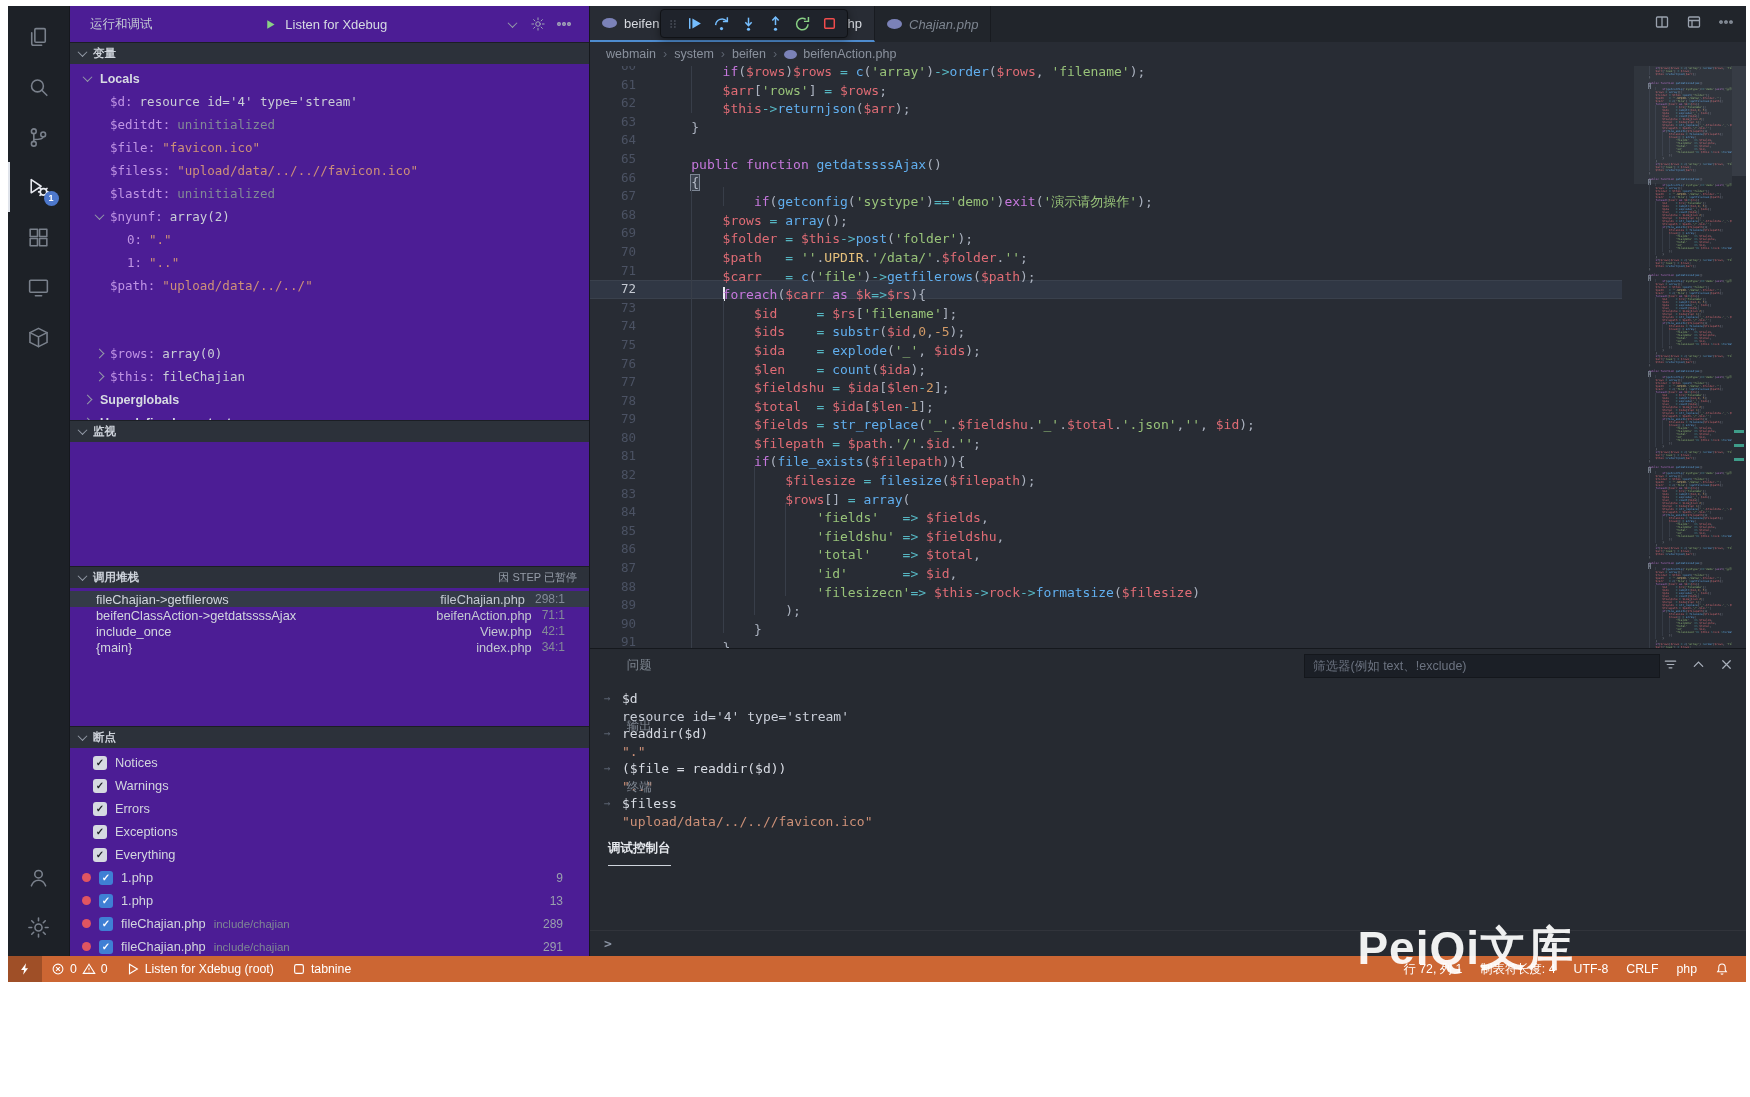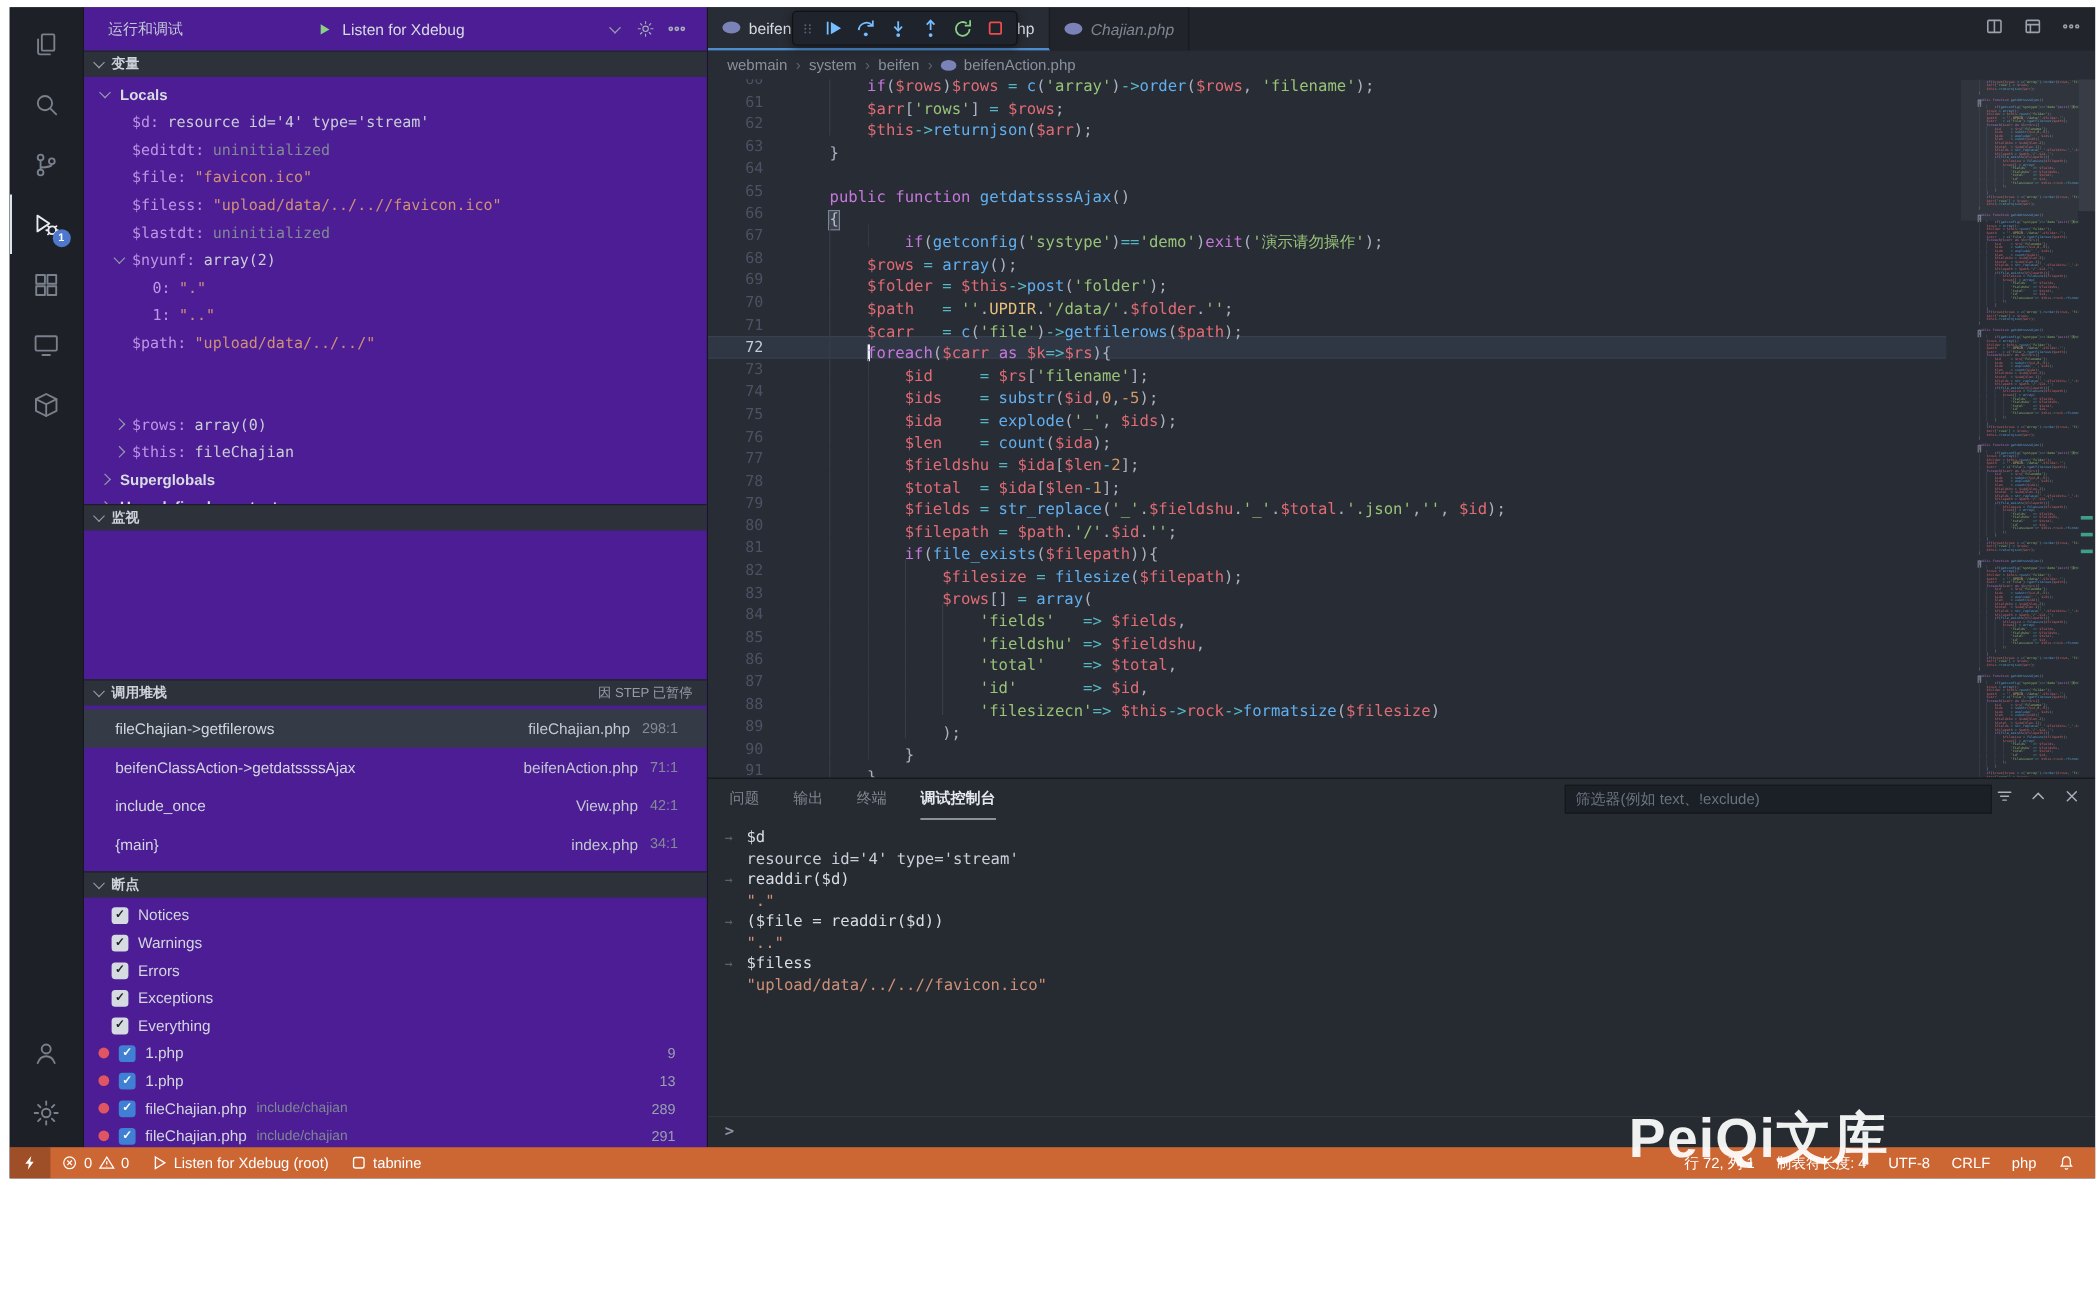--- a/index.html
+++ b/index.html
@@ -37,7 +37,7 @@
 .var-row{display:flex;align-items:center;gap:7px;height:23px;font-family:"DejaVu Sans Mono",monospace;font-size:12.5px;white-space:pre;overflow:hidden;}
 .vn{color:#bf94e4;}
 .vv-string{color:#ce9178}.vv-dim{color:#828996}.vv-plain{color:#c9cdd6}
-.cs-row{display:flex;align-items:center;height:32px;padding:0 24px 0 26px;font-size:12.8px;color:#d2d6de;gap:10px;}
+.cs-row{display:flex;align-items:center;height:16px;padding:0 24px 0 26px;font-size:12.8px;color:#d2d6de;gap:10px;}
 .cs-row.sel{background:#343b47;}
 .cs-fn{white-space:nowrap;}
 .cs-file{margin-left:auto;color:#c3c8d1;white-space:nowrap;}

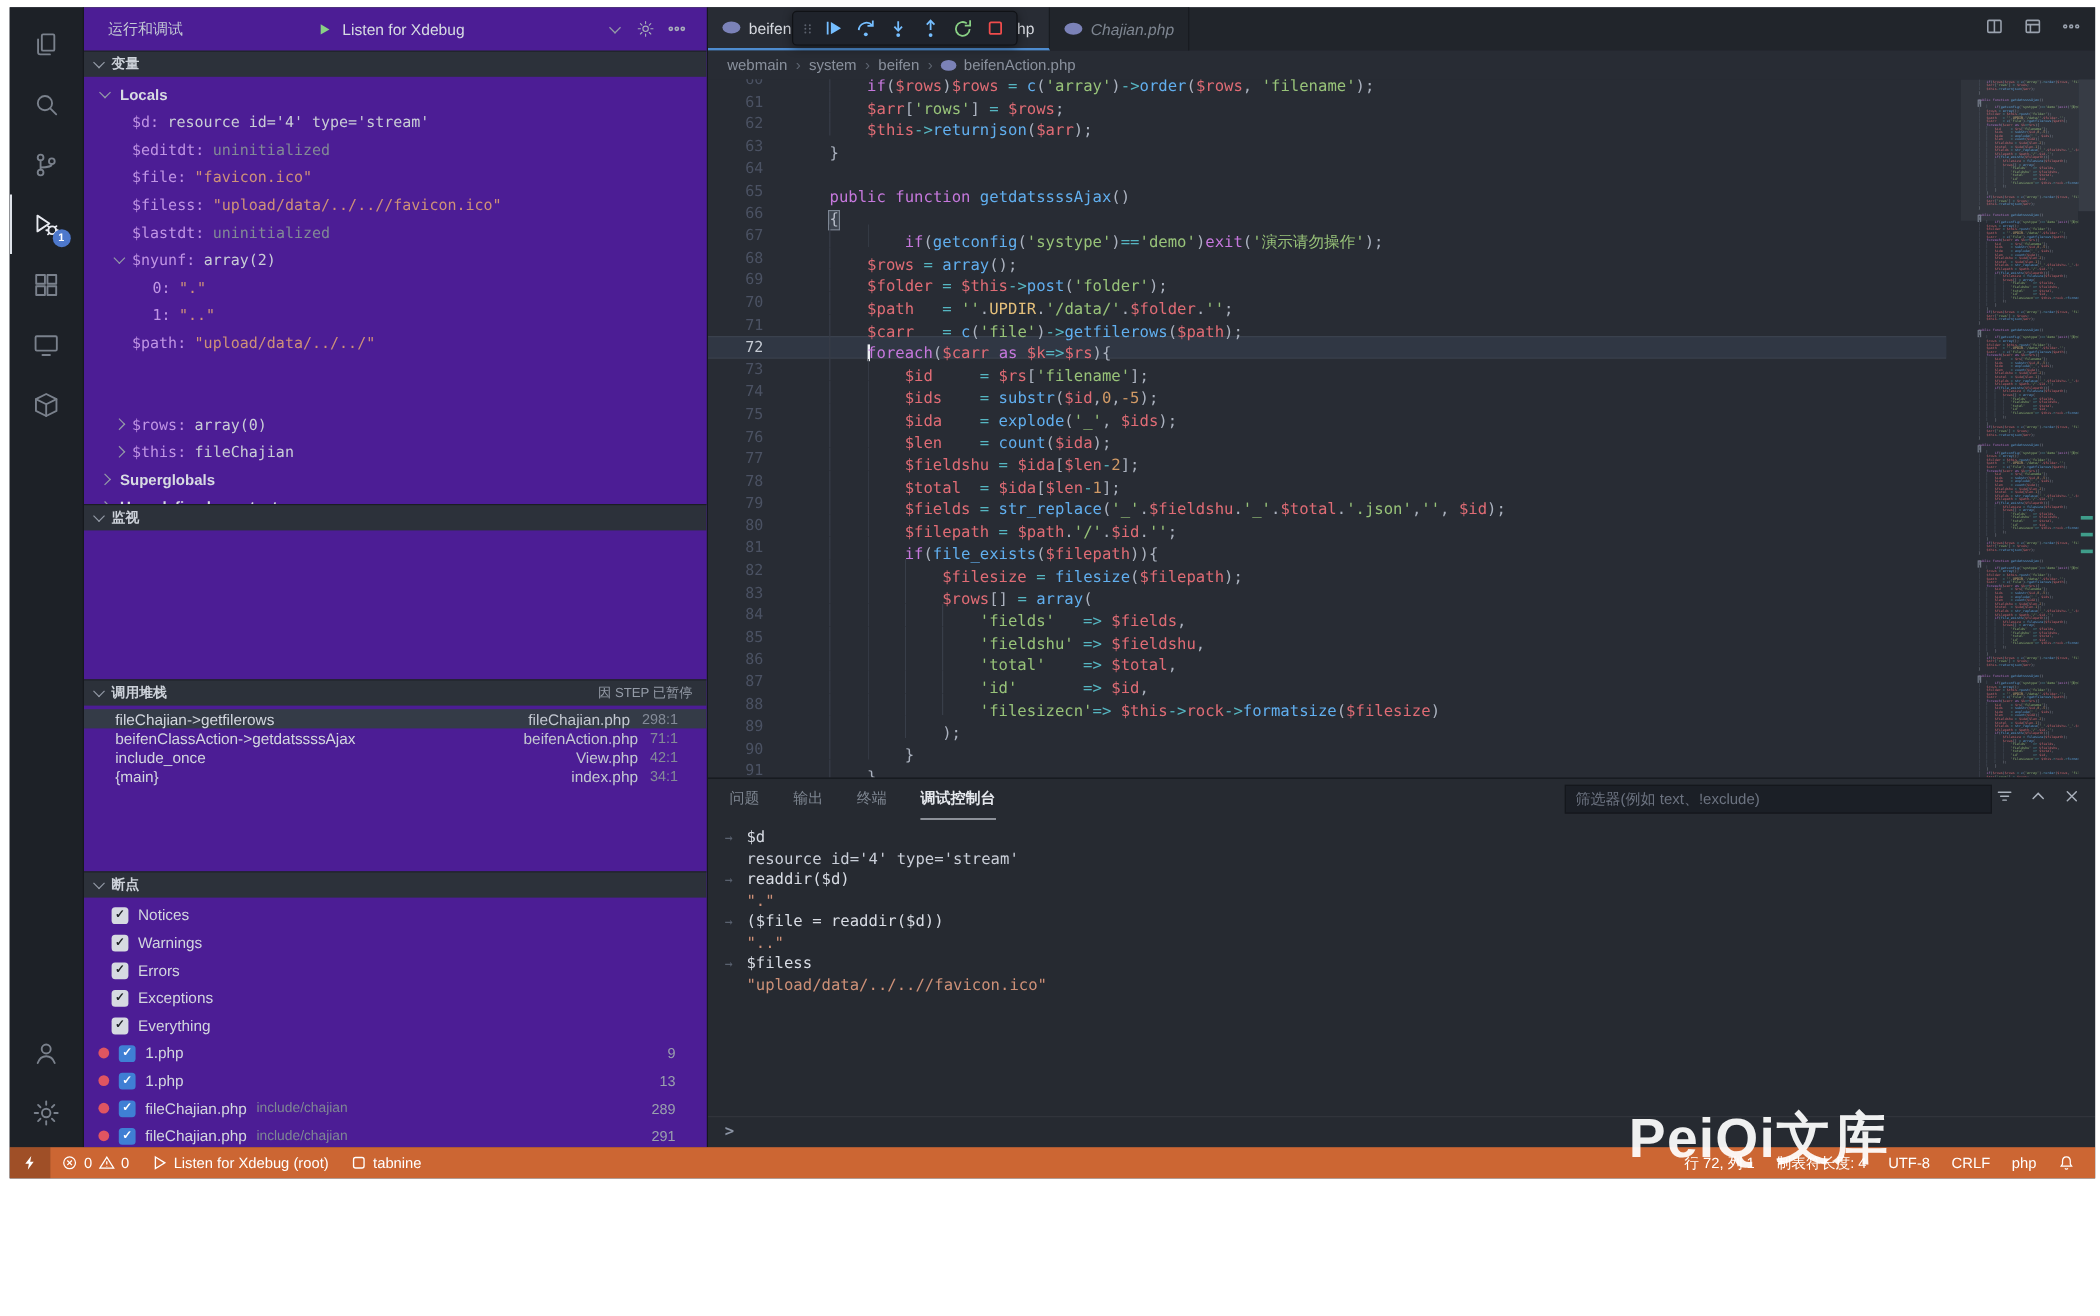--- a/index.html
+++ b/index.html
@@ -92,7 +92,7 @@
 
 .panel{height:308px;flex:none;background:#262a31;border-top:1px solid #15181d;display:flex;flex-direction:column;position:relative;}
 .panel-tabs{height:34px;display:flex;align-items:center;flex:none;position:relative;}
-.panel-tabs-strip{display:flex;align-items:center;gap:28px;padding-left:18px;height:34px;}
+.panel-tabs-strip{display:flex;align-items:center;gap:28px;padding-left:18px;height:34px;flex-direction:column;}
 .ptab{font-size:12.5px;color:#7d8590;height:34px;line-height:33px;}
 .ptab.active{color:#e6e9ee;border-bottom:1px solid #cfd4dc;font-weight:700;}
 .panel-filter{position:absolute;right:86px;top:5px;width:356px;height:24px;background:#1b1f26;border:1px solid #14171c;color:#c9cdd6;font-size:12.5px;padding:0 8px;outline:none;font-family:"Liberation Sans",sans-serif;}

